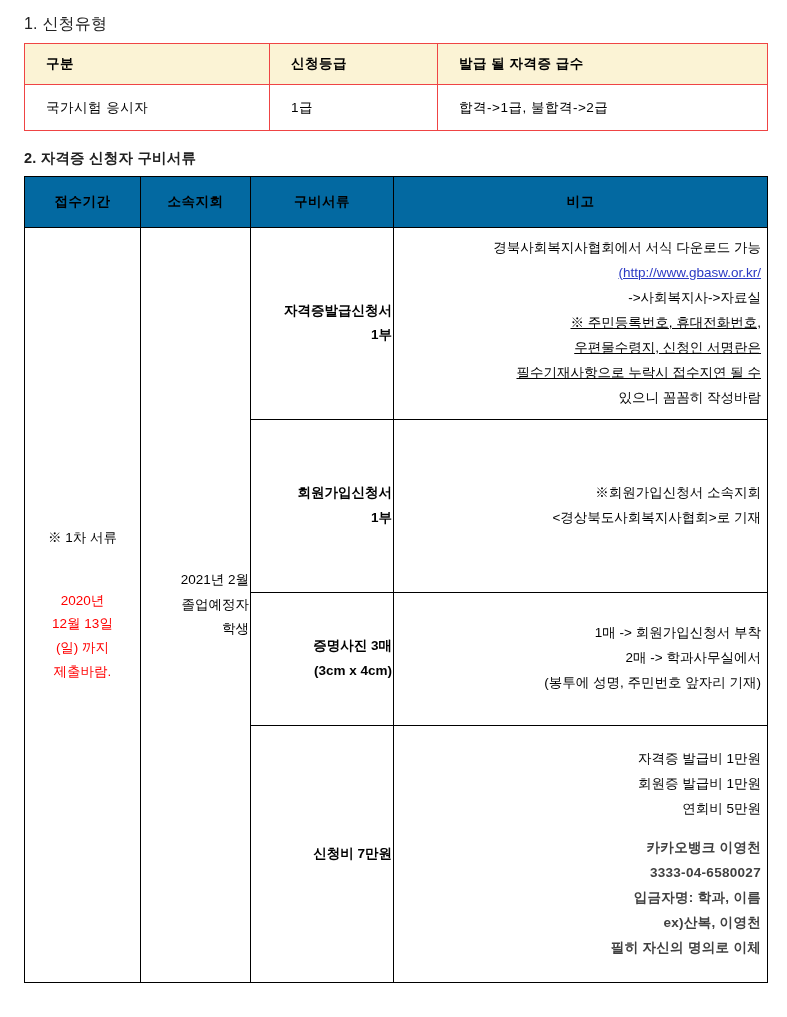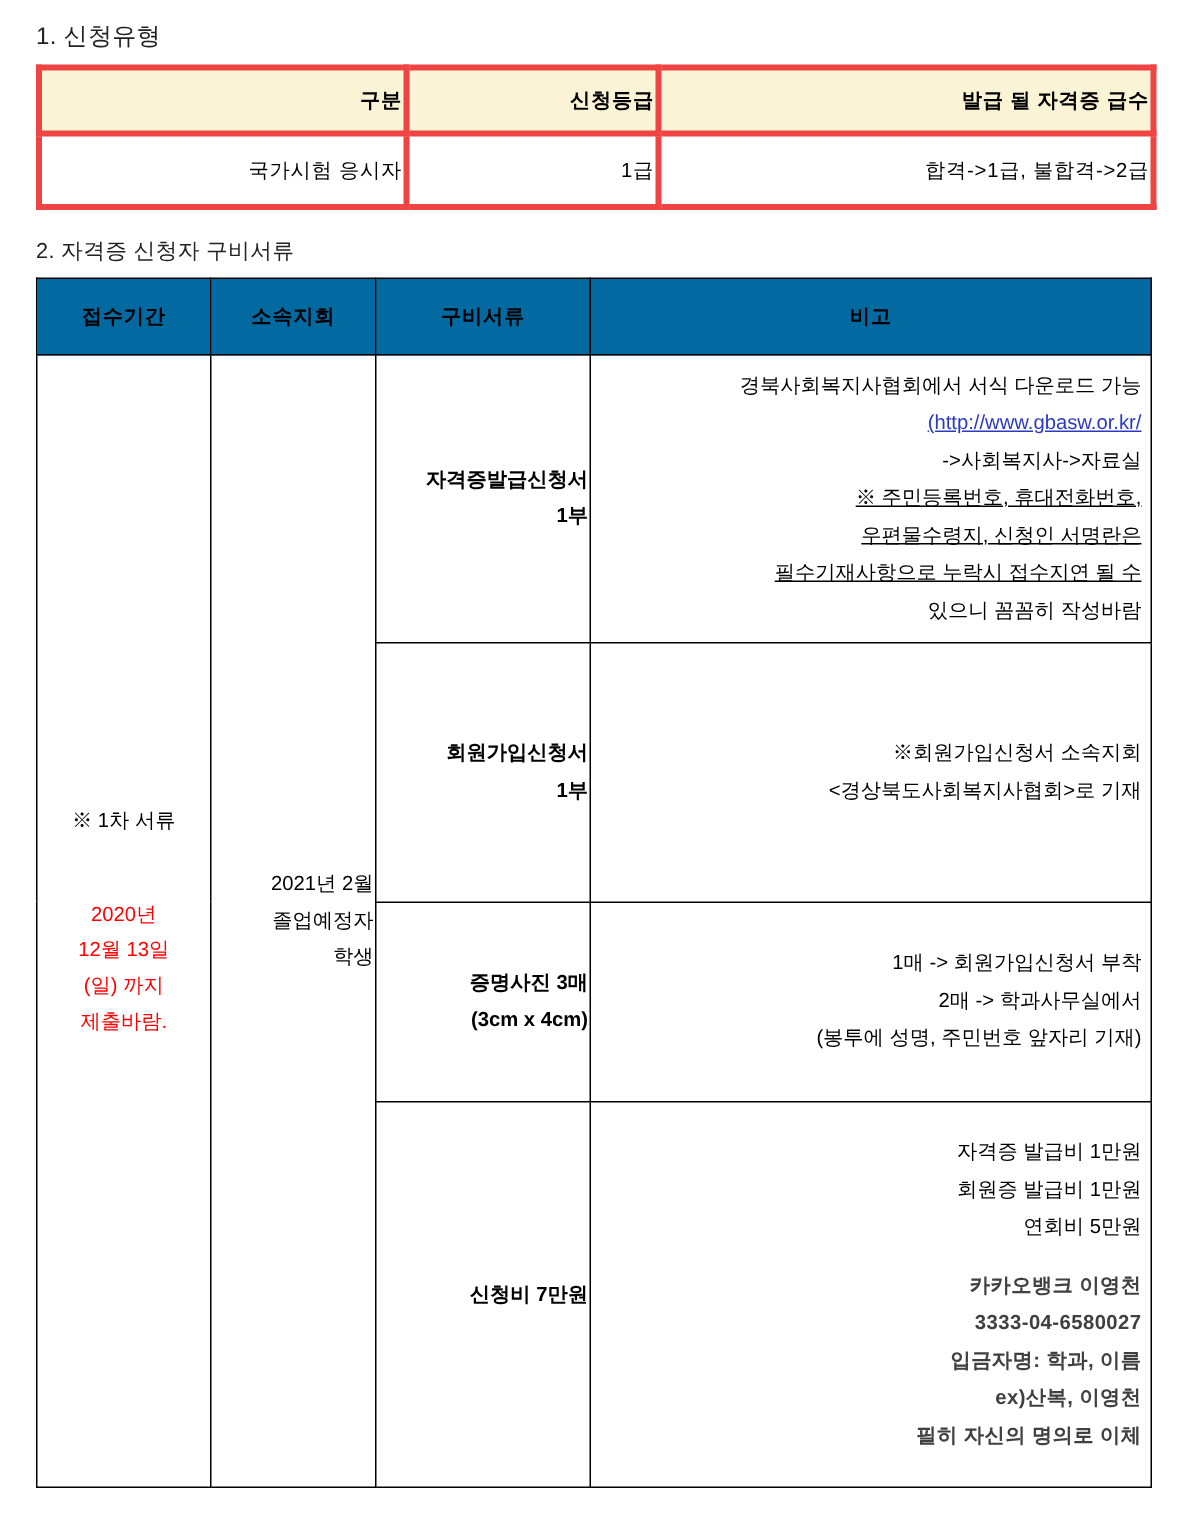--- a/index.html
+++ b/index.html
@@ -43,8 +43,8 @@
     margin-left: 2px;
   }
   .tbl1 th, .tbl1 td {
-    border: 4px solid #ef4444;
-    text-align: right;
+    border: 1px solid #ef4444;
+    text-align: left;
     vertical-align: middle;
     font-size: 13.5px;
     letter-spacing: 0.5px;

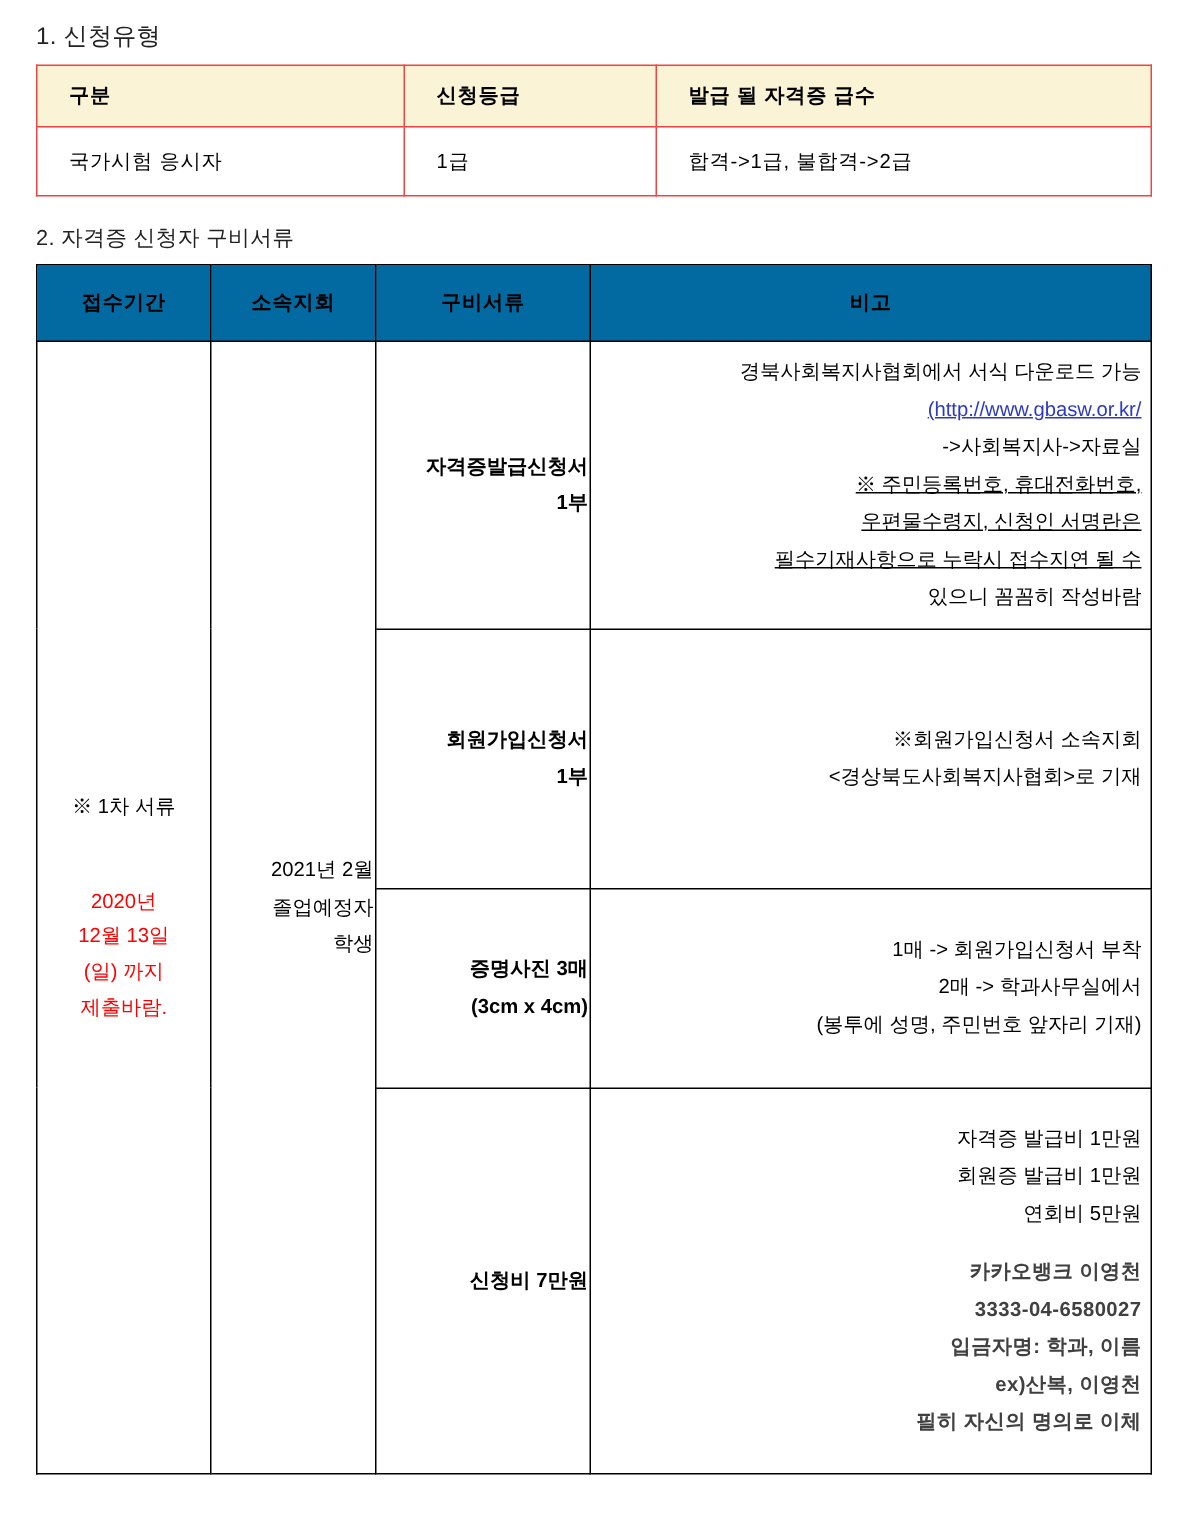--- a/index.html
+++ b/index.html
@@ -32,6 +32,7 @@
     color: #222222;
     margin: 18px 0 8px 2px;
     letter-spacing: 0.2px;
+    font-weight: bold;
   }
   table {
     border-collapse: collapse;

